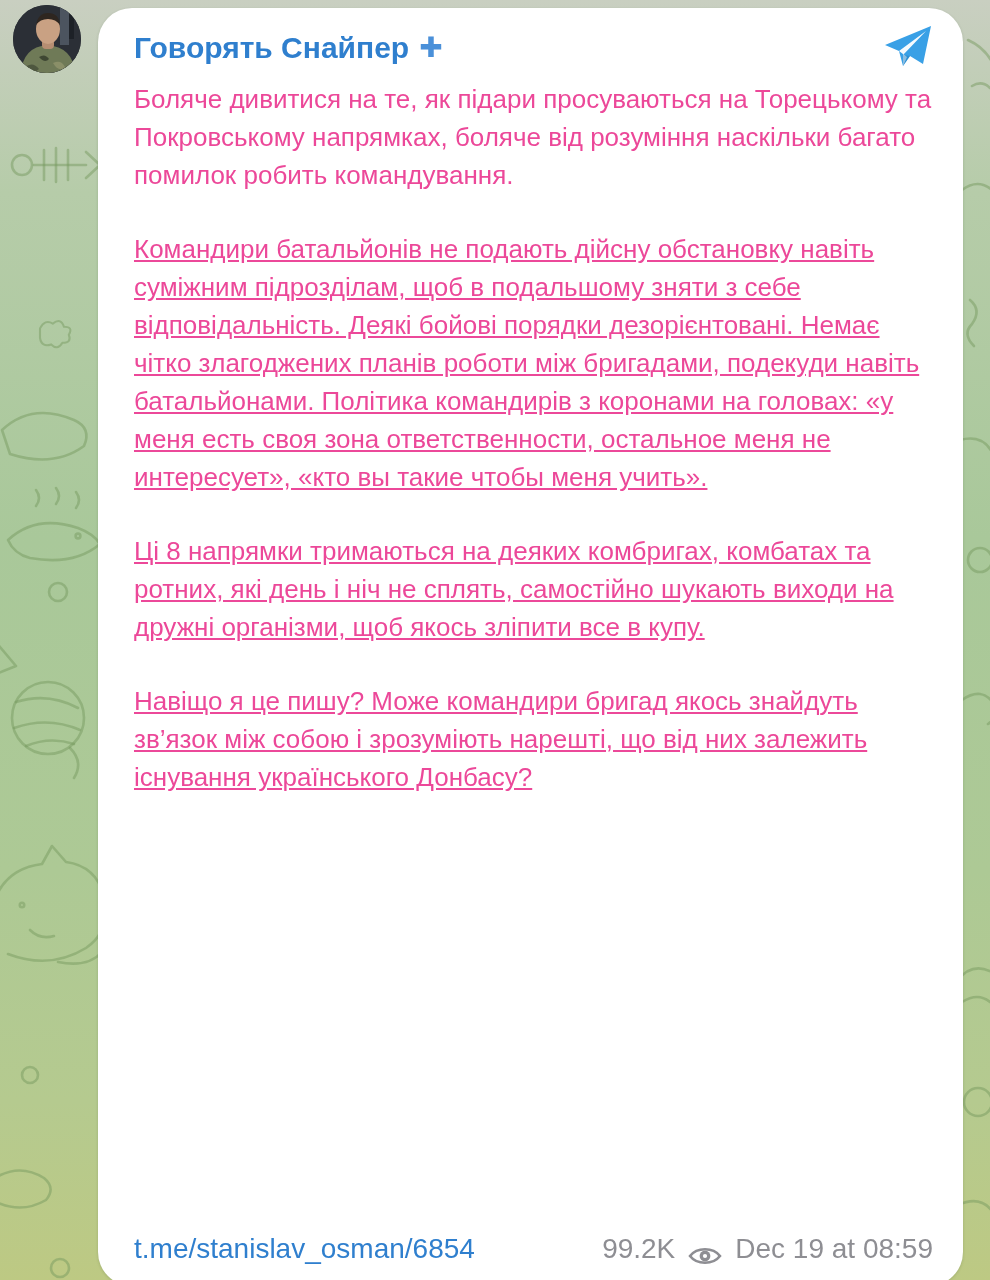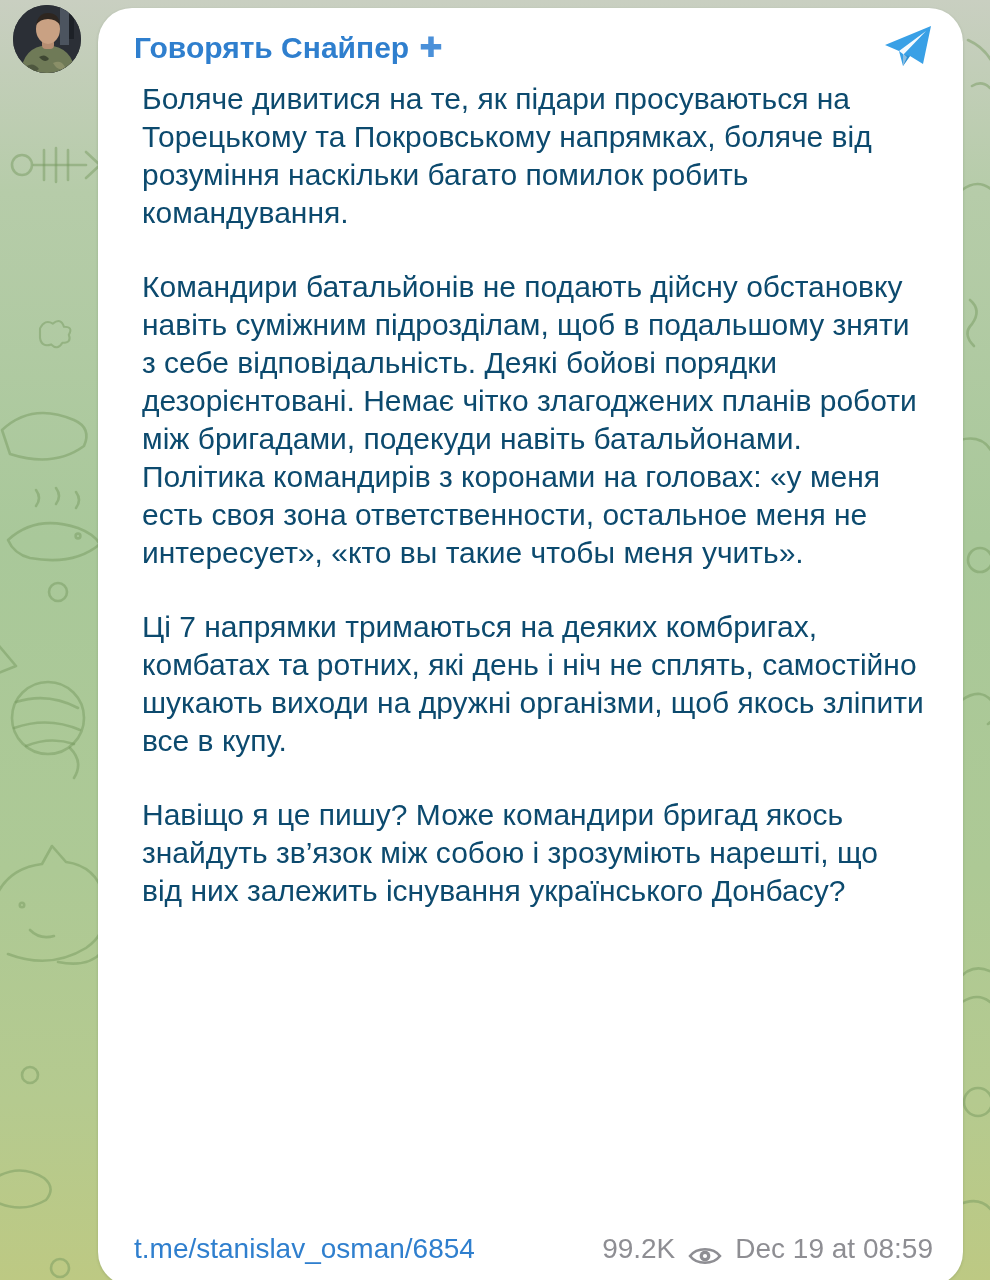--- a/index.html
+++ b/index.html
@@ -27,7 +27,7 @@
   .channel-badge { color:#4a90d9; font-size:28px; margin-left:10px; line-height:38px; }
   .plane-wrap { margin-left:auto; width:52px; height:46px; display:flex; align-items:flex-start; justify-content:flex-end; }
   .body-text { margin-top:12px; width:800px; }
-  .body-text p { margin:8px; font-size:30px; line-height:38px; color:#0c4a6e; }
+  .body-text p { margin:0; font-size:26px; line-height:38px; color:#ec4899; }
   .body-text p + p { margin-top:36px; }
   .footer-row {
     position:absolute; left:36px; right:30px; bottom:18px;

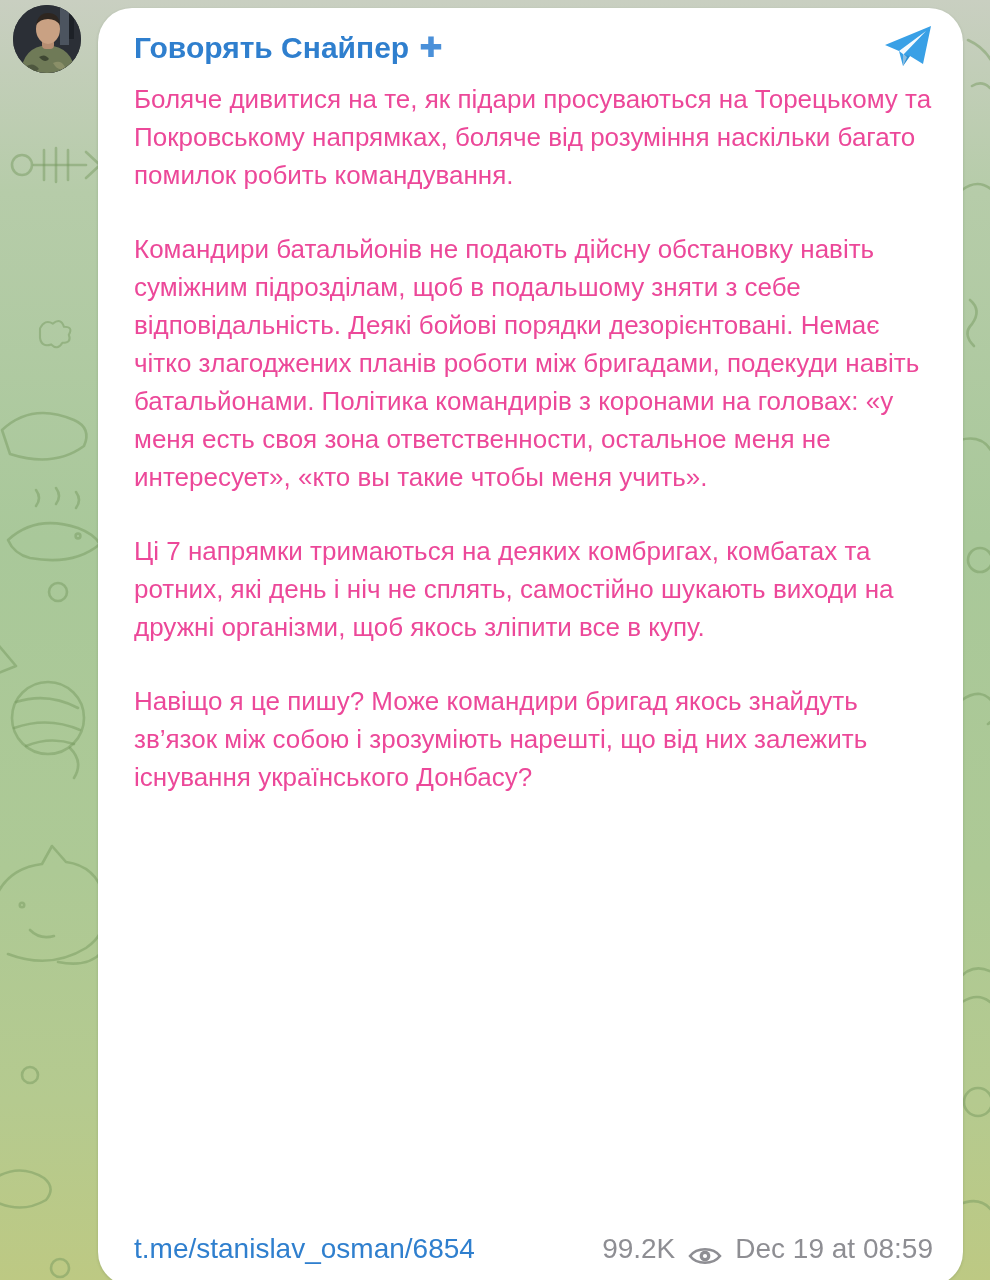--- a/index.html
+++ b/index.html
@@ -28,7 +28,7 @@
   .plane-wrap { margin-left:auto; width:52px; height:46px; display:flex; align-items:flex-start; justify-content:flex-end; }
   .body-text { margin-top:12px; width:800px; }
   .body-text p { margin:0; font-size:26px; line-height:38px; color:#ec4899; }
-  .body-text p + p { margin-top:36px; }
+  .body-text p + p { margin-top:36px;text-decoration:underline; }
   .footer-row {
     position:absolute; left:36px; right:30px; bottom:18px;
     display:flex; align-items:center; font-size:28px; line-height:38px;

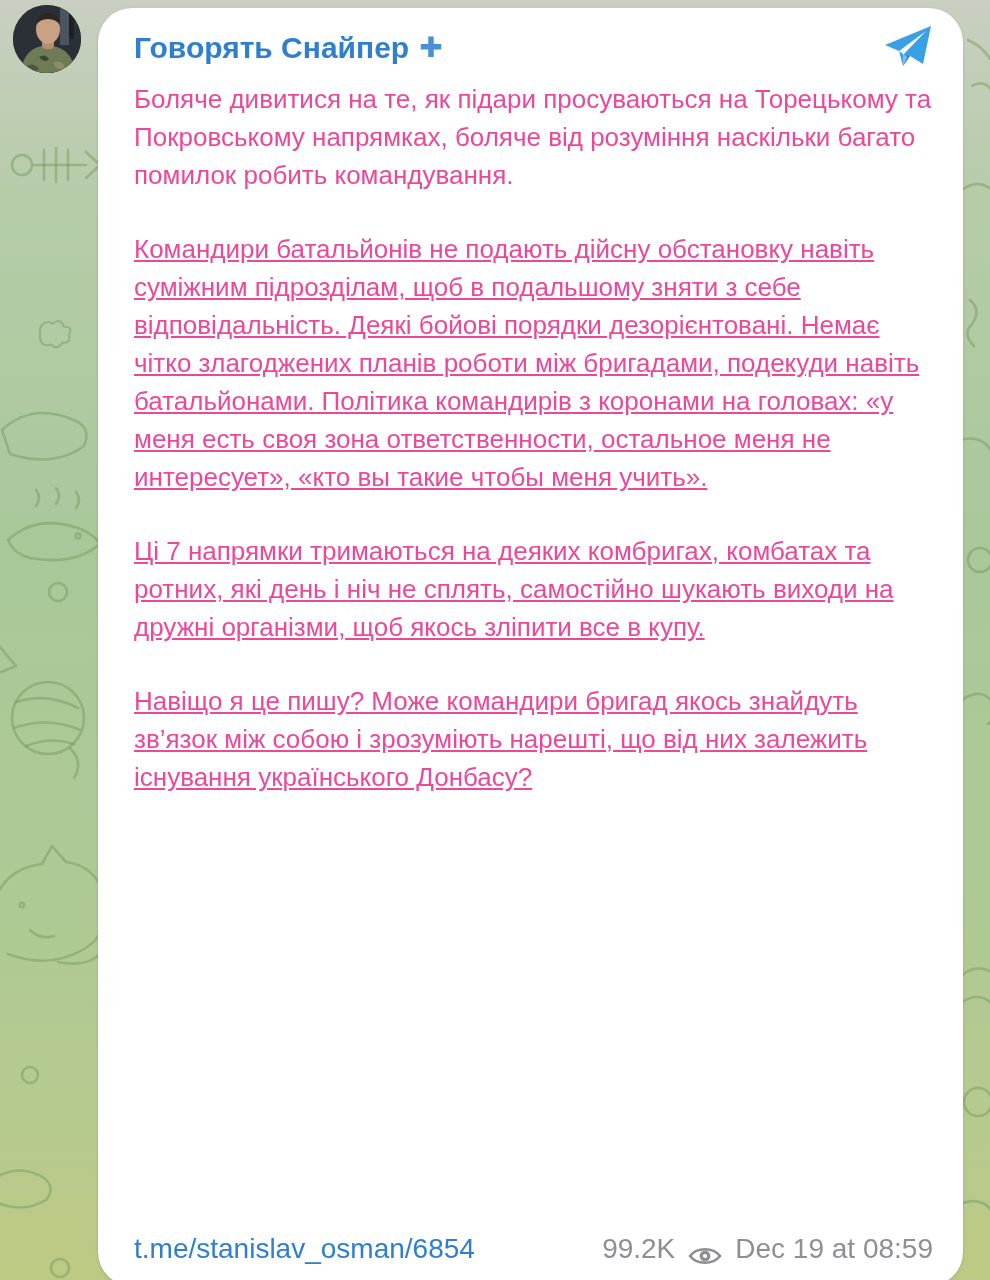--- a/index.html
+++ b/index.html
@@ -121,7 +121,7 @@
     <div class="body-text">
       <p>Боляче дивитися на те, як підари просуваються на Торецькому та Покровському напрямках, боляче від розуміння наскільки багато помилок робить командування.</p>
       <p>Командири батальйонів не подають дійсну обстановку навіть суміжним підрозділам, щоб в подальшому зняти з себе відповідальність. Деякі бойові порядки дезорієнтовані. Немає чітко злагоджених планів роботи між бригадами, подекуди навіть батальйонами. Політика командирів з коронами на головах: «у меня есть своя зона ответственности, остальное меня не интересует», «кто вы такие чтобы меня учить».</p>
-      <p>Ці 7 напрямки тримаються на деяких комбригах, комбатах та ротних, які день і ніч не сплять, самостійно шукають виходи на дружні організми, щоб якось зліпити все в купу.</p>
+      <p>Ці 8 напрямки тримаються на деяких комбригах, комбатах та ротних, які день і ніч не сплять, самостійно шукають виходи на дружні організми, щоб якось зліпити все в купу.</p>
       <p>Навіщо я це пишу? Може командири бригад якось знайдуть зв’язок між собою і зрозуміють нарешті, що від них залежить існування українського Донбасу?</p>
     </div>
 

